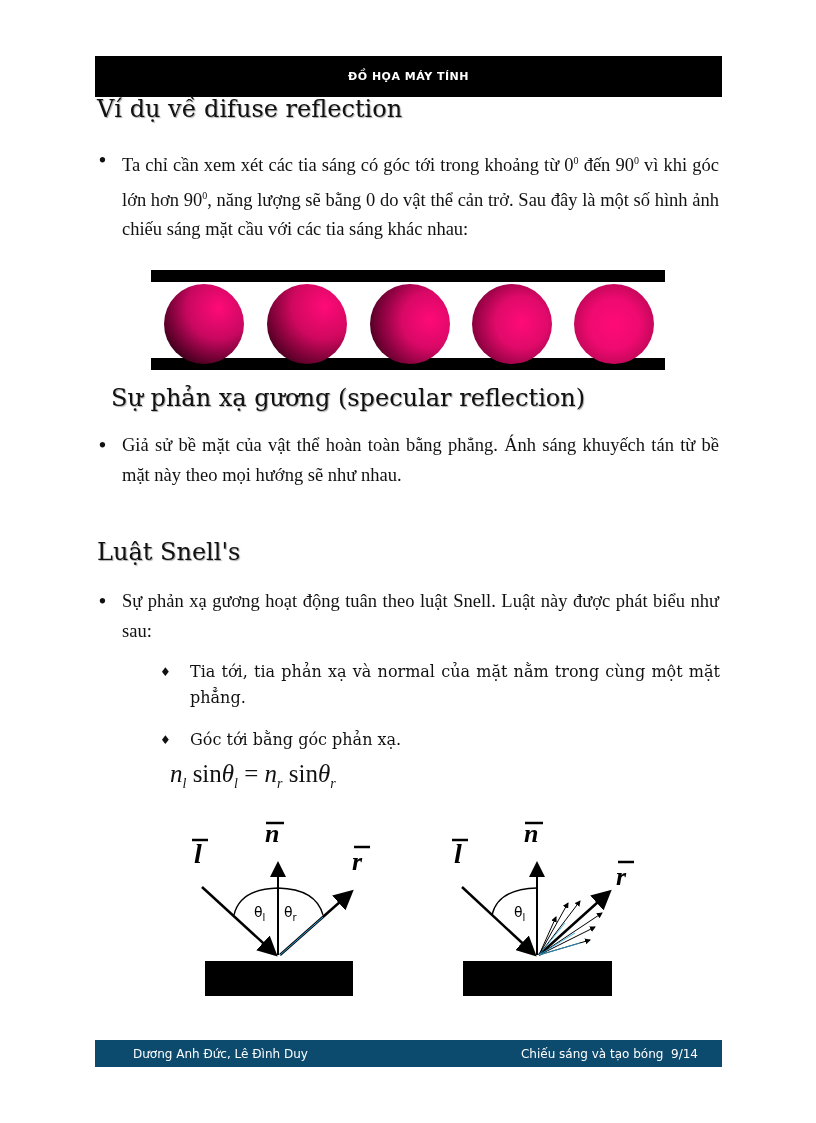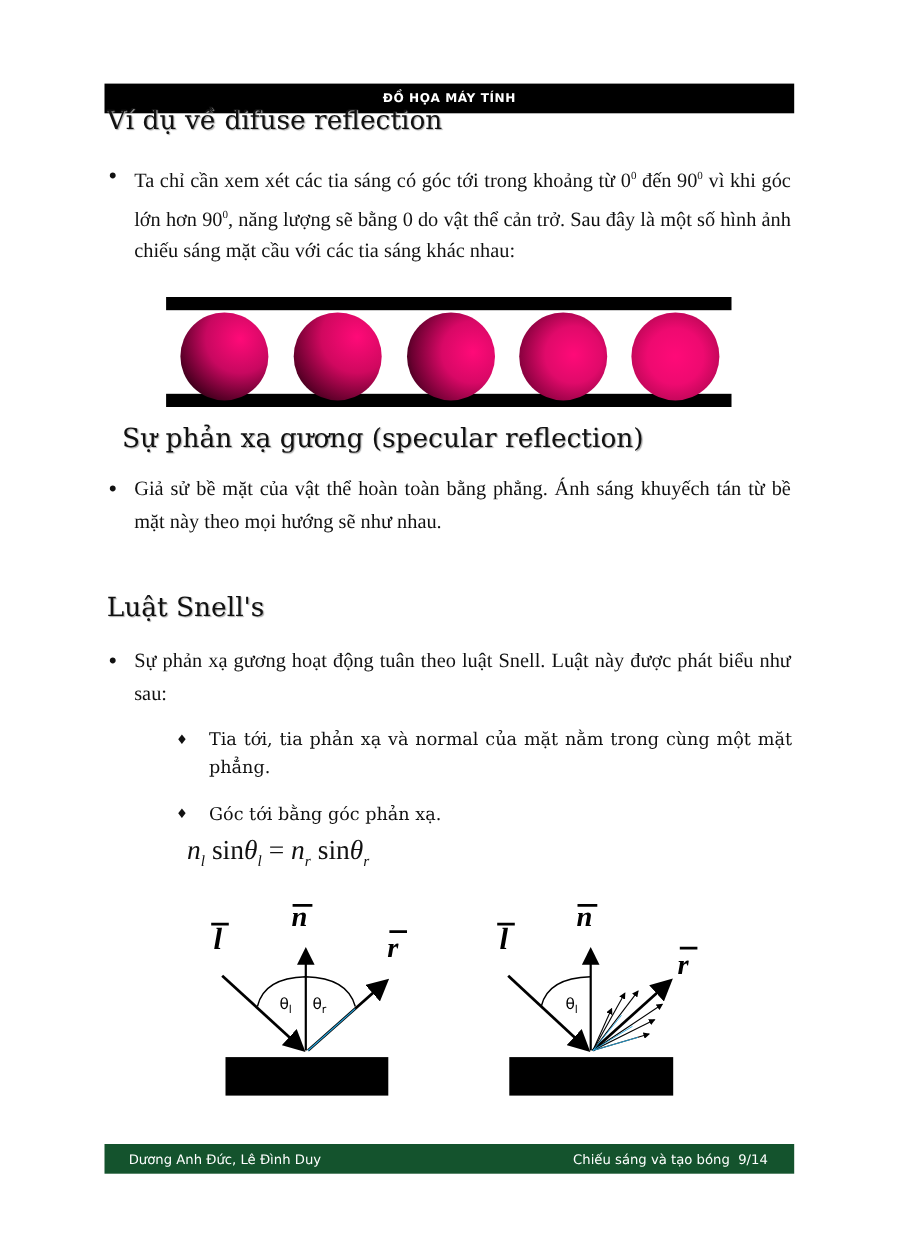--- a/index.html
+++ b/index.html
@@ -6,10 +6,10 @@
   body { width: 816px; height: 1123px; position: relative; overflow: hidden;
          font-family: "DejaVu Serif", "Liberation Serif", serif; color: #111; }
   .abs { position: absolute; }
-  .header-bar { left: 95px; top: 56px; width: 627px; height: 27px; background: #000;
+  .header-bar { left: 95px; top: 56px; width: 627px; height: 41px; background: #000;
                 color: #fff; font-family: "DejaVu Sans", "Liberation Sans", sans-serif;
                 font-size: 11px; font-weight: bold; letter-spacing: 0.5px;
-                display: flex; align-items: center; justify-content: center; margin-top: 20px; }
+                display: flex; align-items: center; justify-content: center; }
   .footer-bar { left: 95px; top: 1040px; width: 627px; height: 27px; background: #14532d;
                 color: #fff; font-family: "DejaVu Sans", "Liberation Sans", sans-serif;
                 font-size: 12px; display: flex; align-items: center; justify-content: space-between;

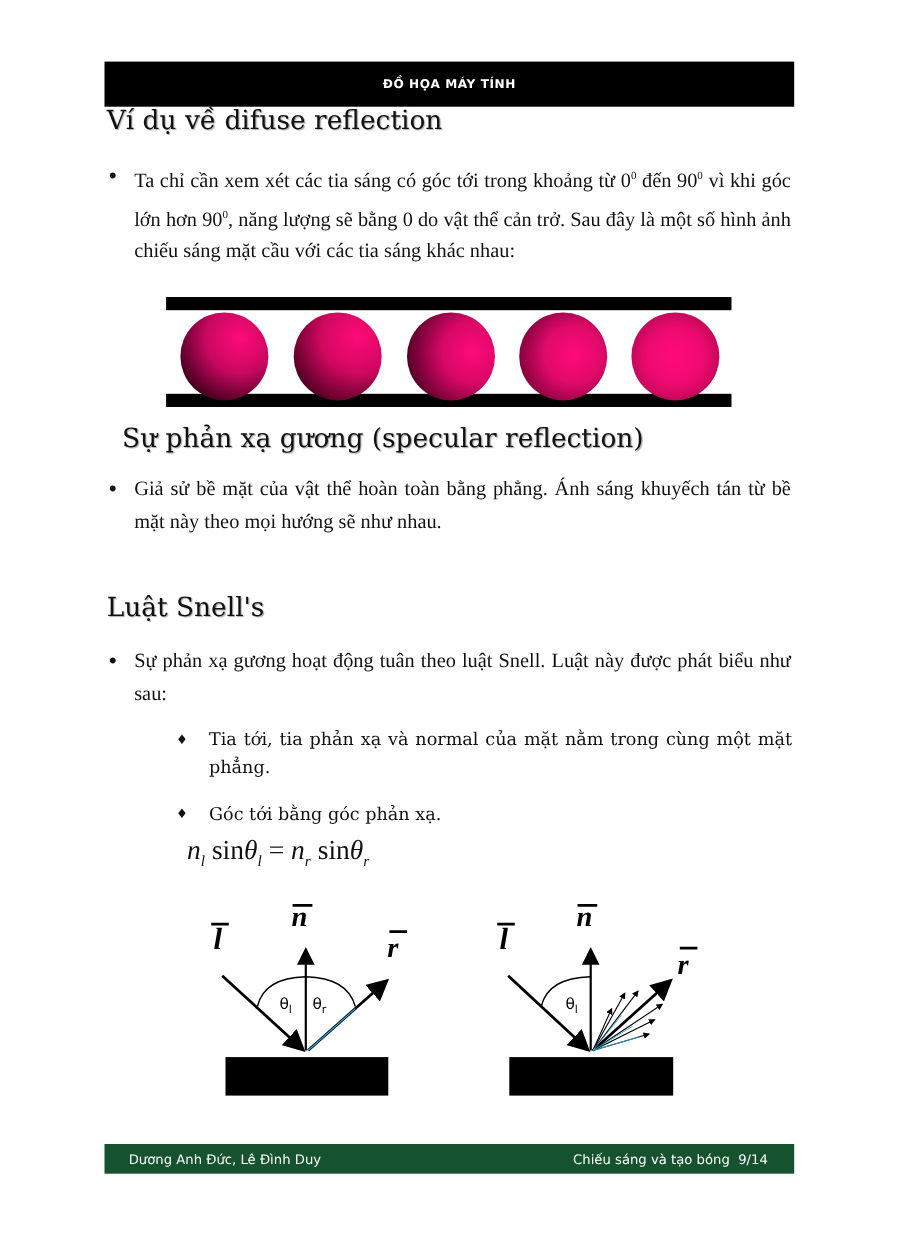--- a/index.html
+++ b/index.html
@@ -10,10 +10,10 @@
                 color: #fff; font-family: "DejaVu Sans", "Liberation Sans", sans-serif;
                 font-size: 11px; font-weight: bold; letter-spacing: 0.5px;
                 display: flex; align-items: center; justify-content: center; }
-  .footer-bar { left: 95px; top: 1040px; width: 627px; height: 27px; background: #14532d;
+  .footer-bar { left: 95px; top: 1040px; width: 627px; height: 27px; background: #0c4a6e;
                 color: #fff; font-family: "DejaVu Sans", "Liberation Sans", sans-serif;
                 font-size: 12px; display: flex; align-items: center; justify-content: space-between;
-                padding: 0 24px 0 22px; box-sizing: border-box; }
+                padding: 0 24px 0 38px; box-sizing: border-box; }
   .h2 { font-family: "DejaVu Serif", "Liberation Serif", serif; font-size: 24px; color: #111;
         text-shadow: 1px 1px 1px #aaa; left: 97px; white-space: nowrap; }
   .para { left: 97px; width: 622px; font-size: 18.5px; line-height: 29.5px; }

